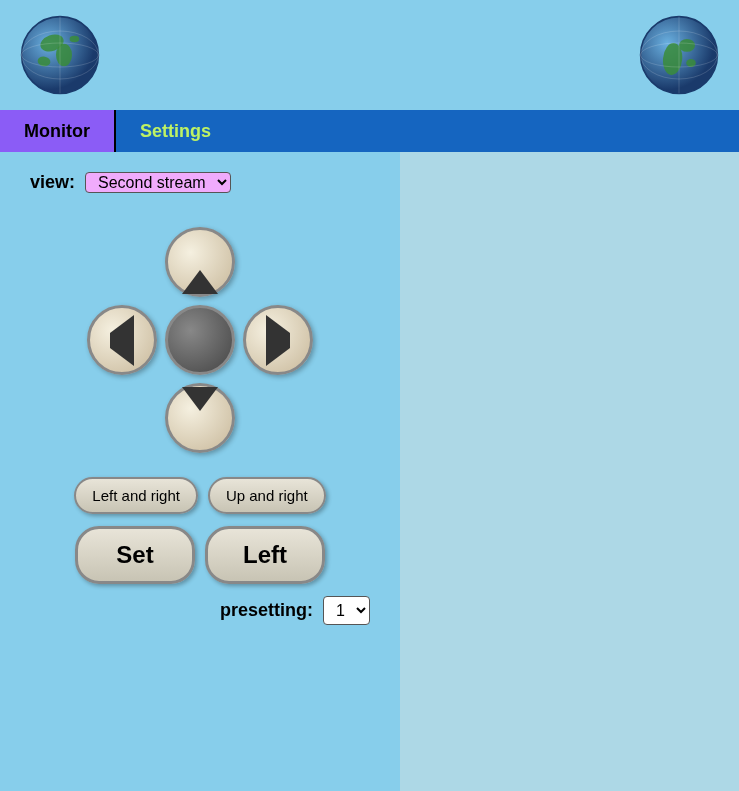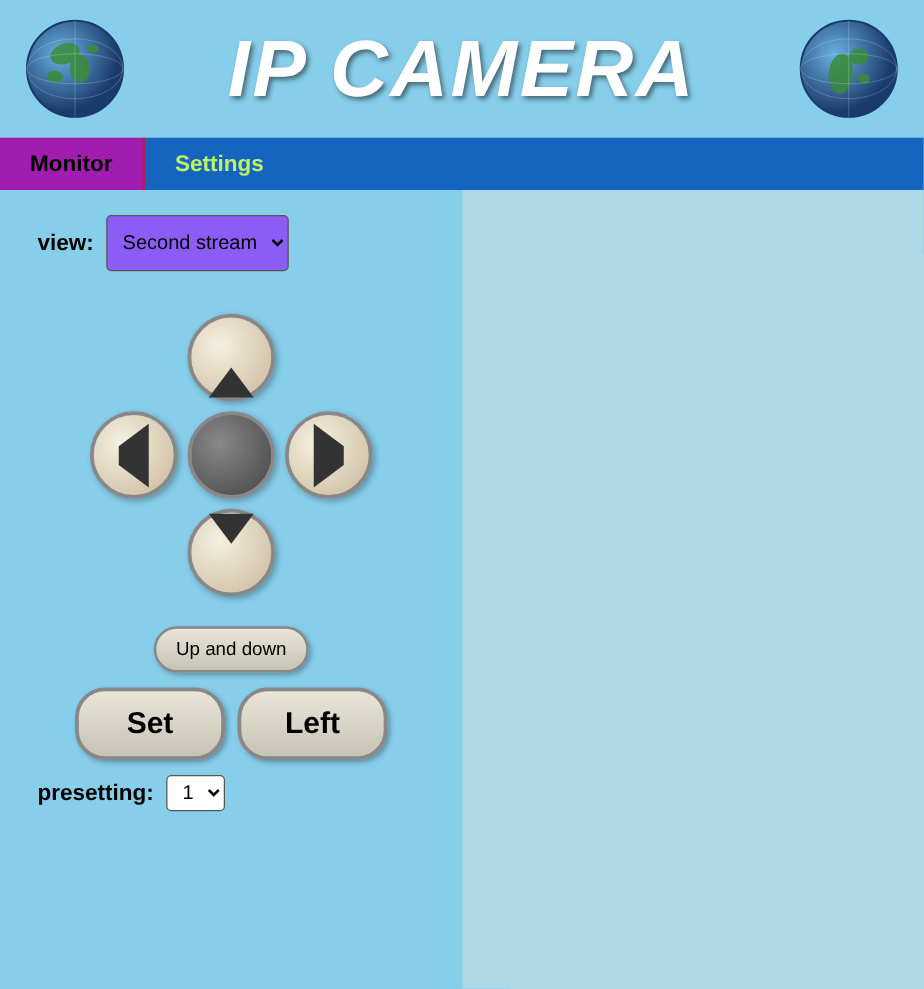--- a/index.html
+++ b/index.html
@@ -266,7 +266,6 @@
     </svg>
   </div>
 
-  <span class="header-title">IP CAMERA</span>
 
   <div class="globe globe-right">
     <svg viewBox="0 0 100 100" xmlns="http://www.w3.org/2000/svg" class="globe-svg">

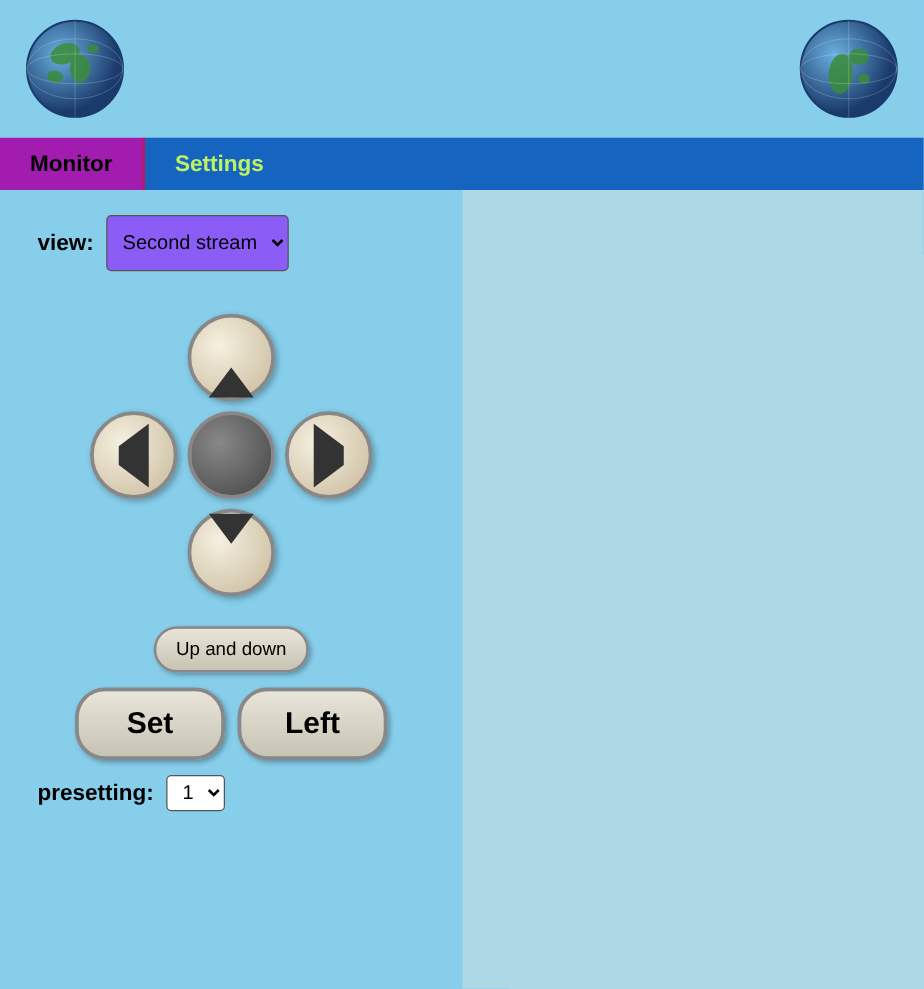--- a/index.html
+++ b/index.html
@@ -58,9 +58,9 @@
     }
 
     .tab-monitor {
-      background: #a21caf;
+      background: #8b5cf6;
       color: #000;
-      border-right: 2px solid #be185d;
+      border-right: 2px solid #000000;
     }
 
     .tab-settings {

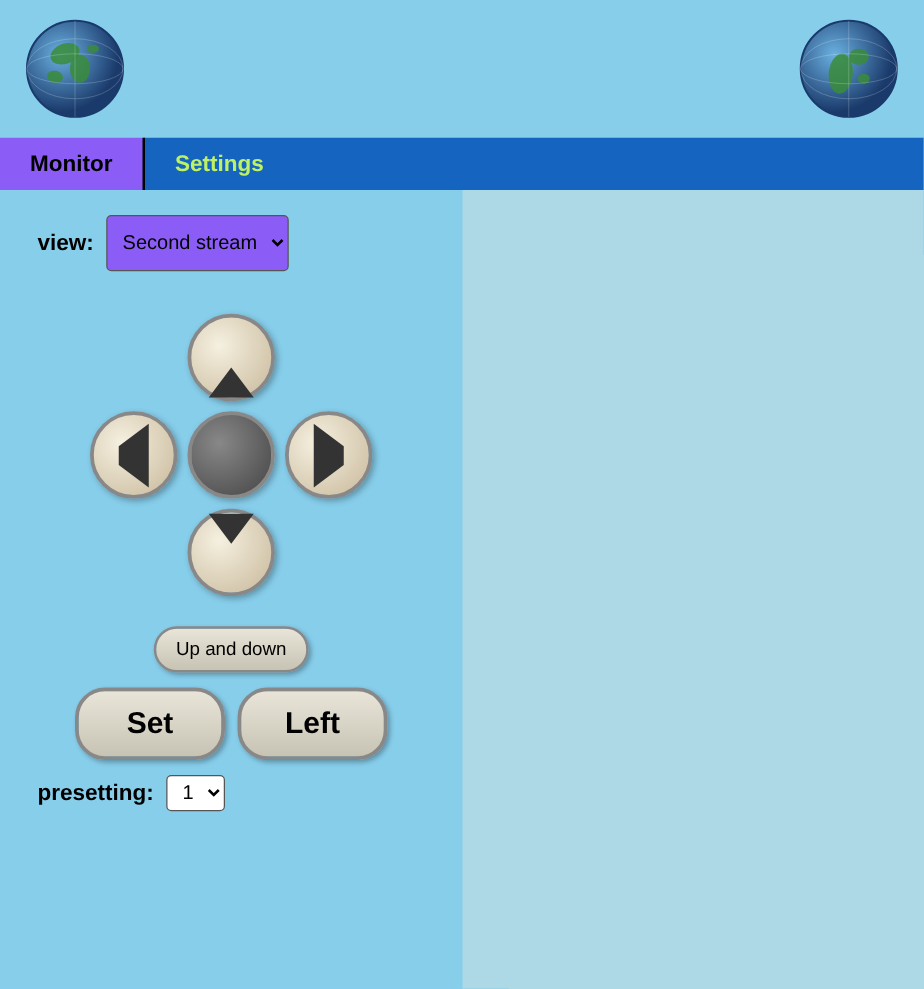--- a/index.html
+++ b/index.html
@@ -76,7 +76,7 @@
     }
 
     .left-panel {
-      width: 370px;
+      width: 400px;
       background: #87CEEB;
       padding: 20px 30px;
     }

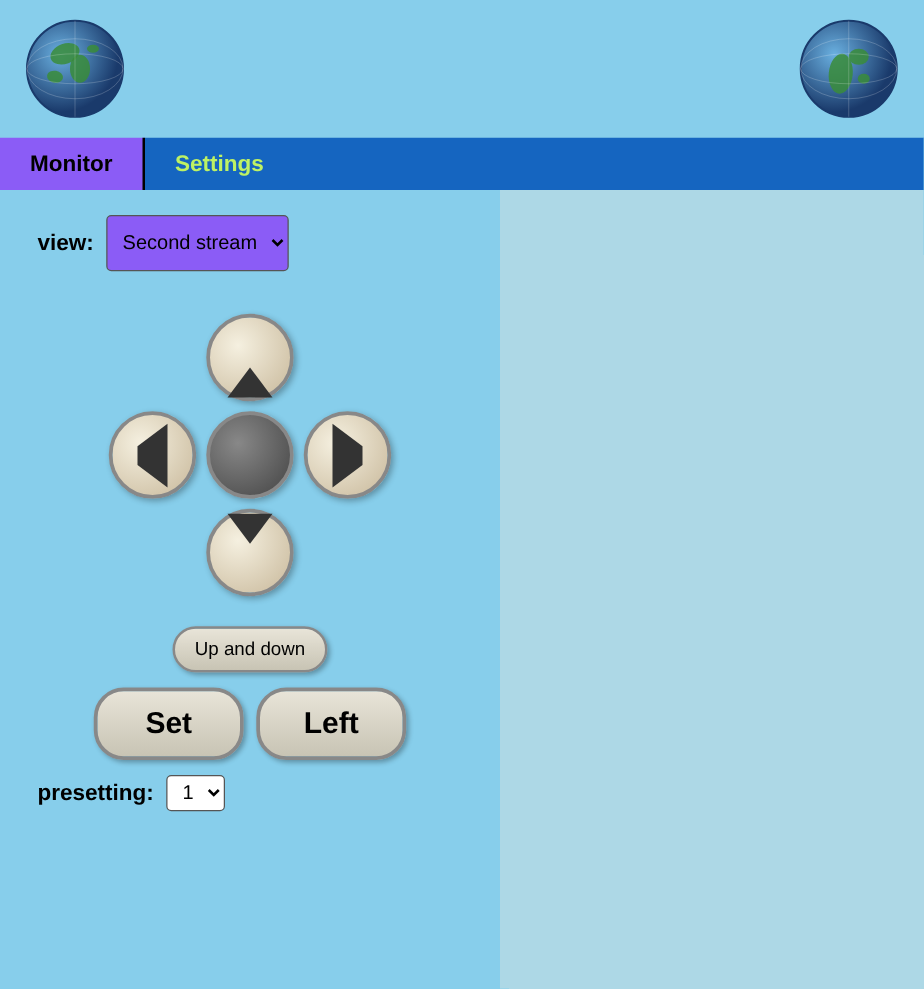--- a/index.html
+++ b/index.html
@@ -100,10 +100,10 @@
     }
 
     .view-select {
-      padding: 12px 8px;
+      padding: 0 8px;
       font-size: 16px;
       border: 1px solid #555;
-      background: #8b5cf6;
+      background: #f0abfc;
       border-radius: 4px;
       cursor: pointer;
       appearance: auto;

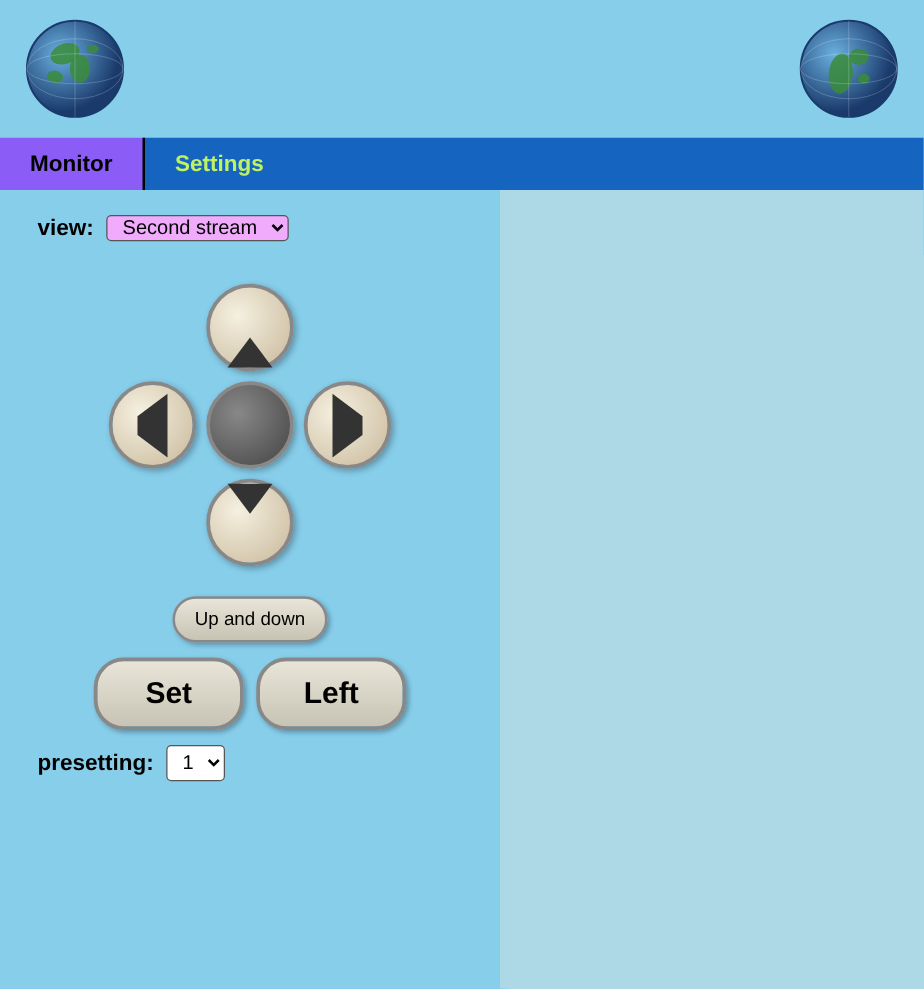--- a/index.html
+++ b/index.html
@@ -333,6 +333,7 @@
     </div>
 
     <div class="action-row">
+      <button class="action-btn-small">Left and right</button>
       <button class="action-btn-small">Up and down</button>
     </div>
 

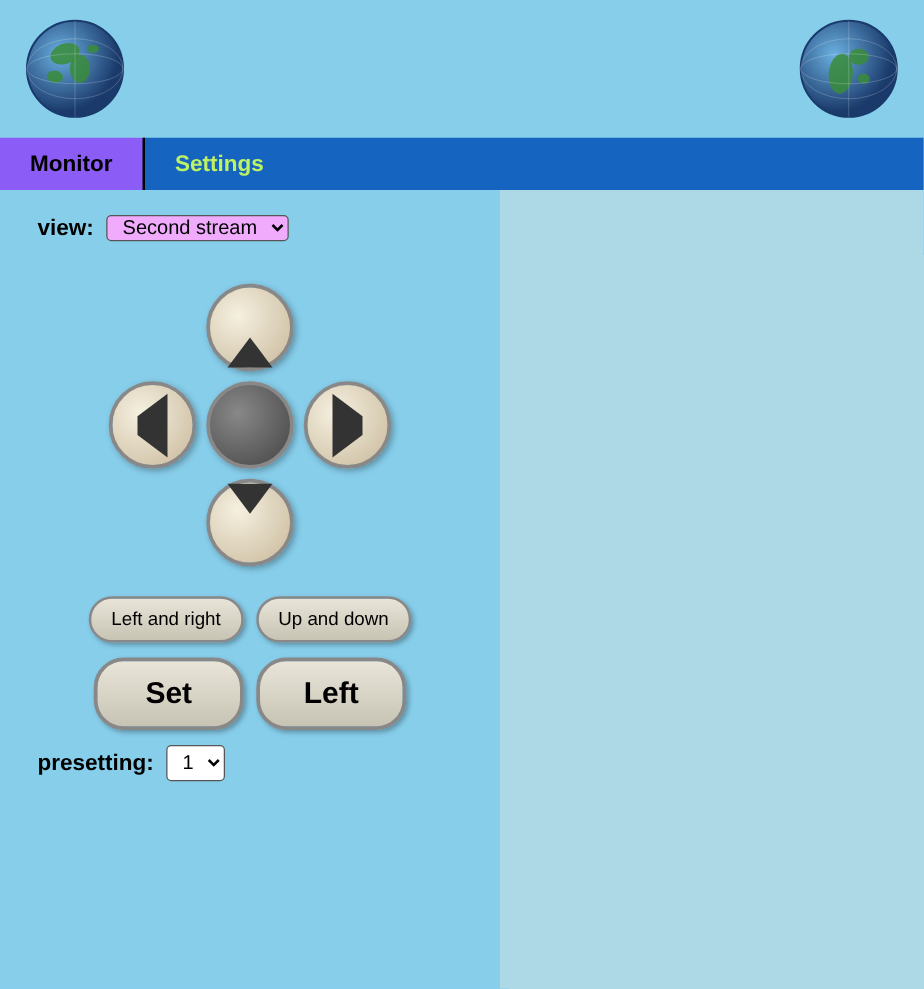--- a/index.html
+++ b/index.html
@@ -334,7 +334,7 @@
 
     <div class="action-row">
       <button class="action-btn-small">Left and right</button>
-      <button class="action-btn-small">Up and down</button>
+      <button class="action-btn-small">Up and right</button>
     </div>
 
     <div class="action-row">

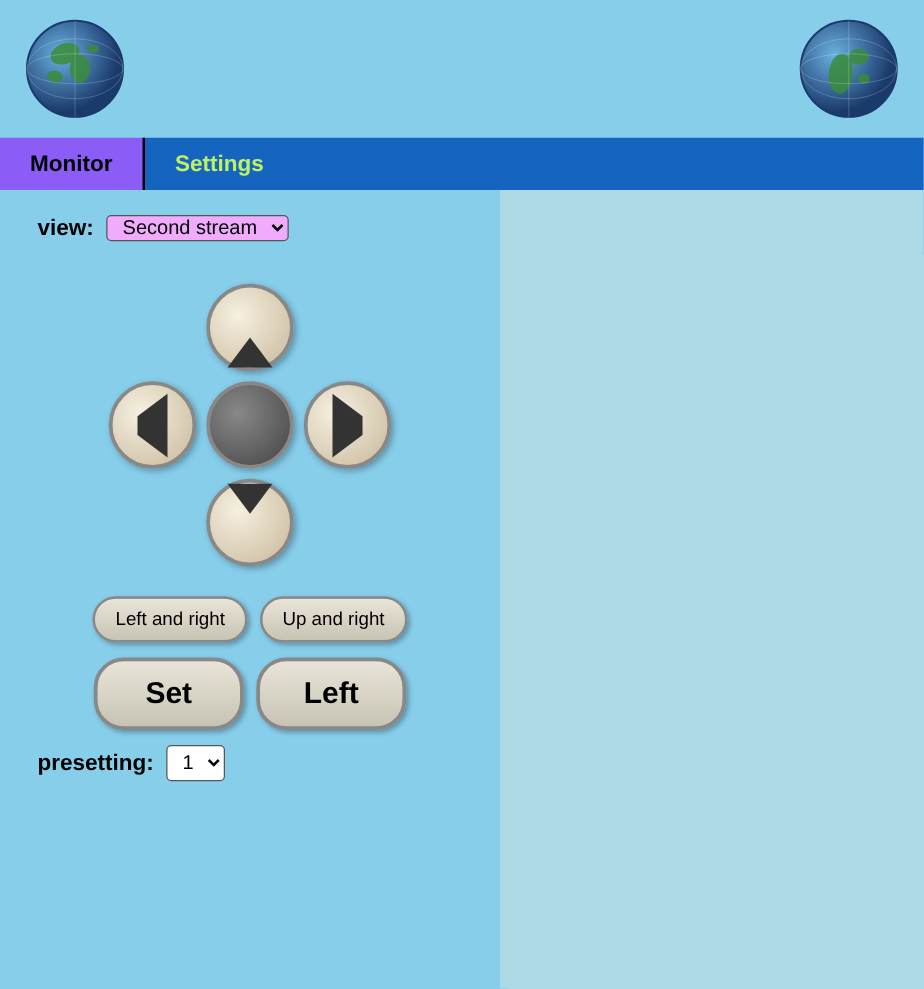--- a/index.html
+++ b/index.html
@@ -214,7 +214,7 @@
     .presetting-row {
       display: flex;
       align-items: center;
-      justify-content: flex-start;
+      justify-content: flex-end;
       font-size: 18px;
       font-weight: bold;
       margin-top: 10px;

